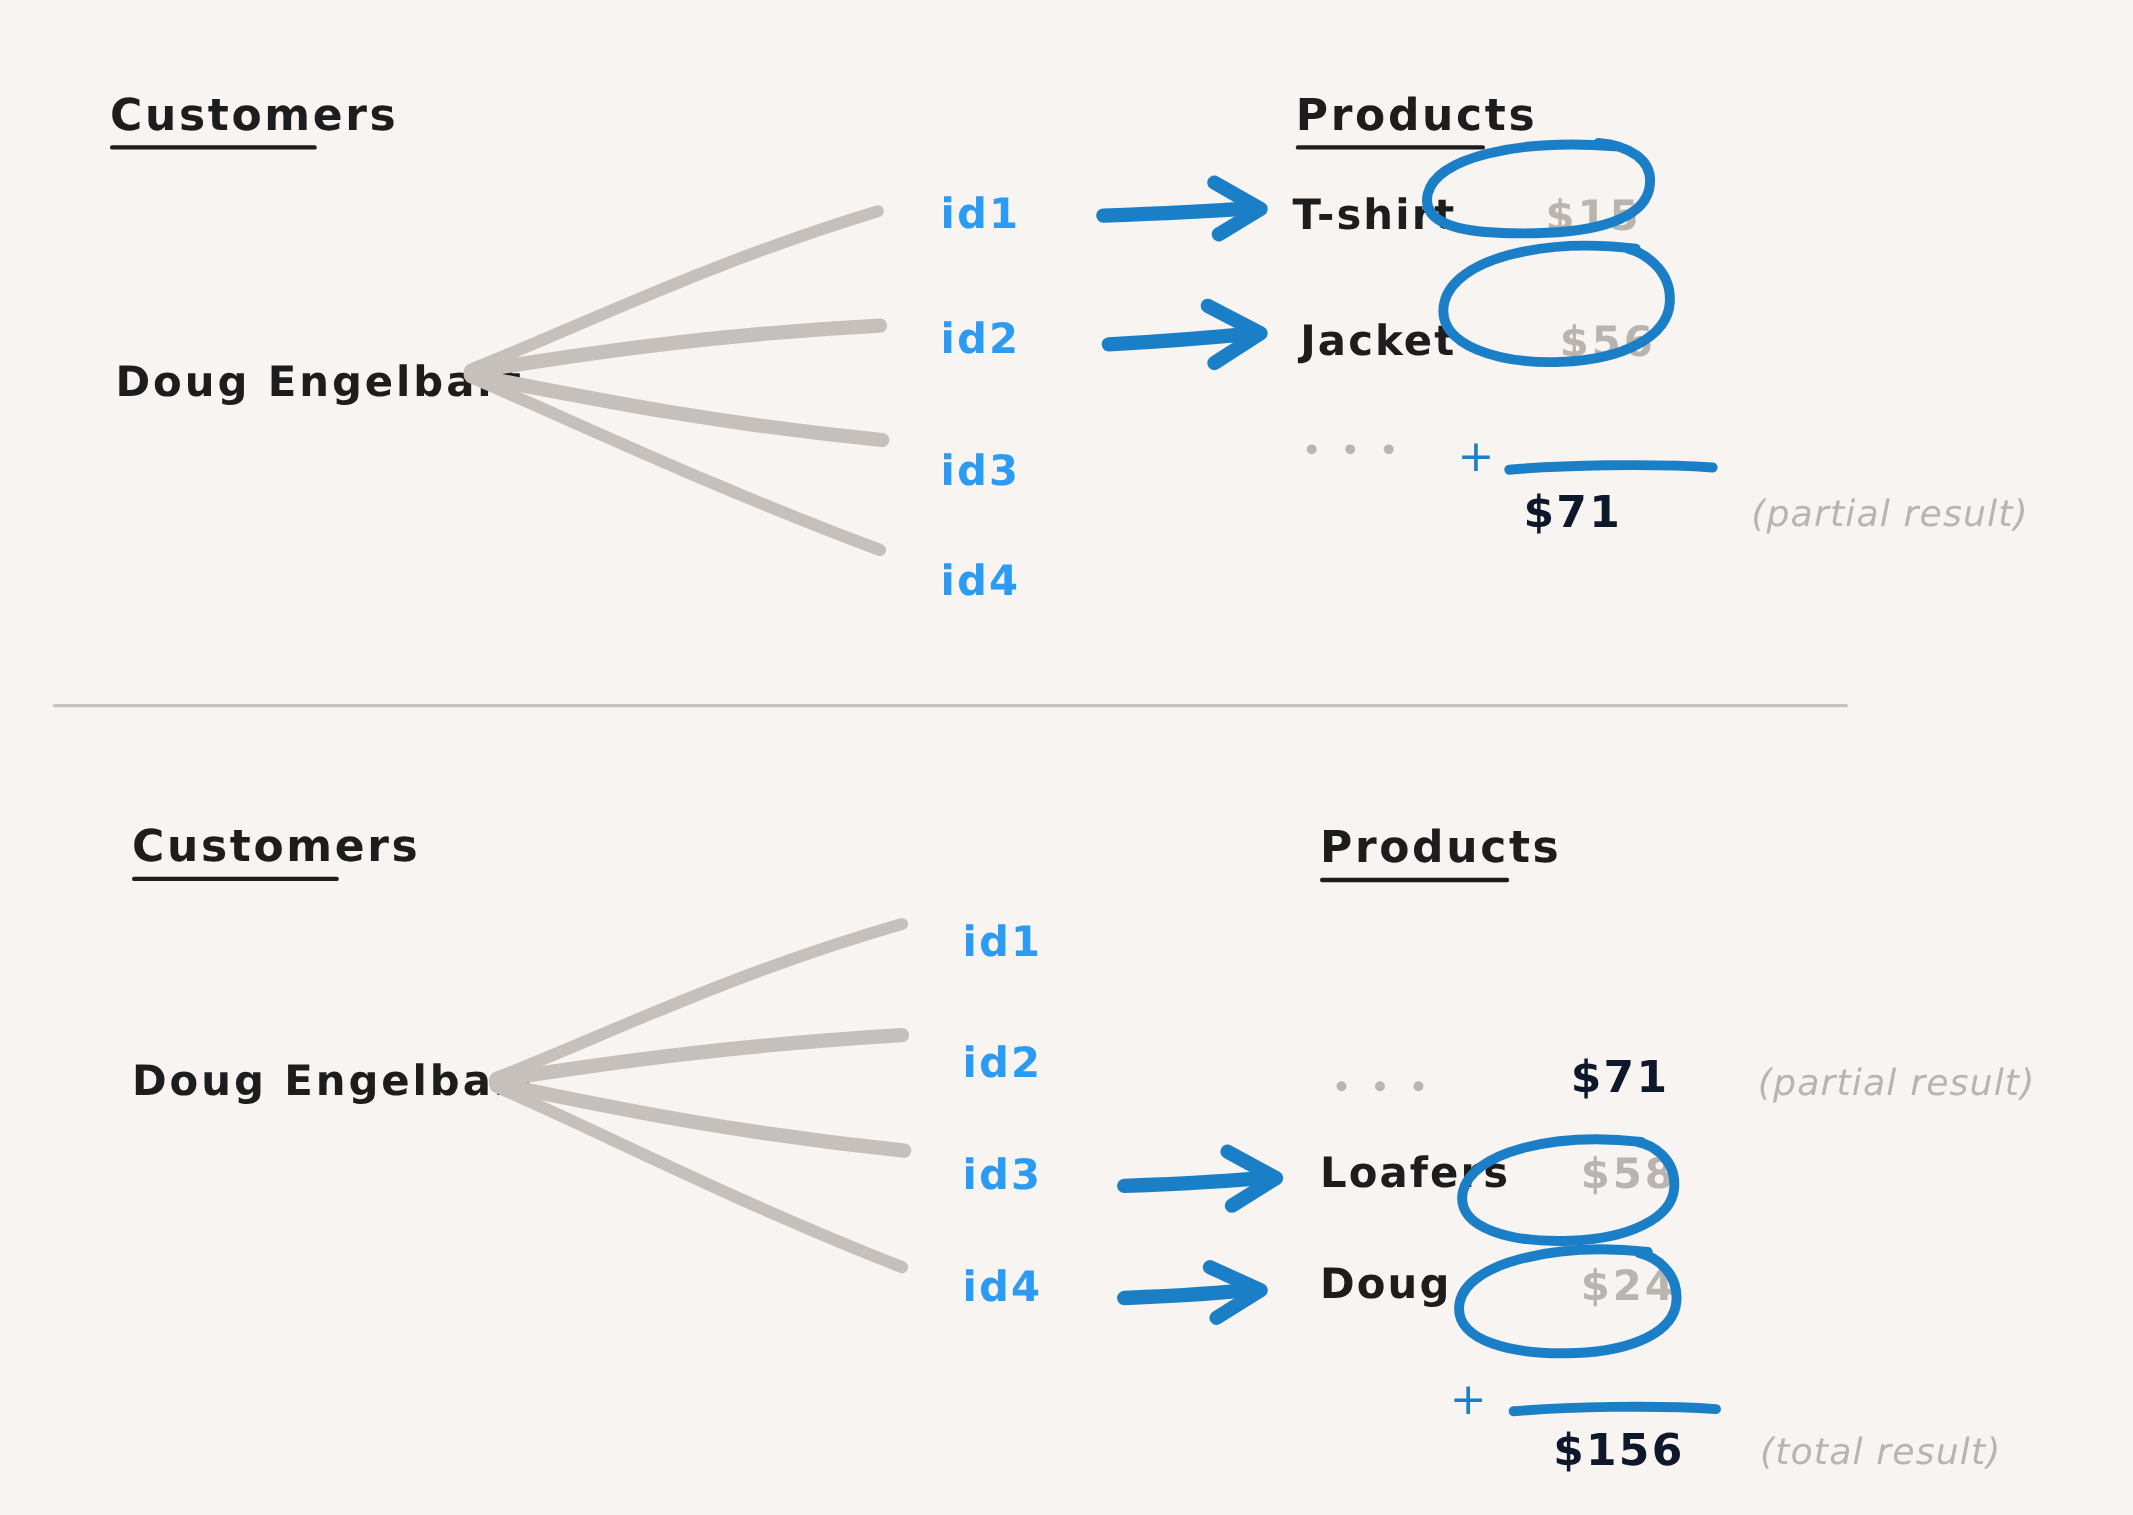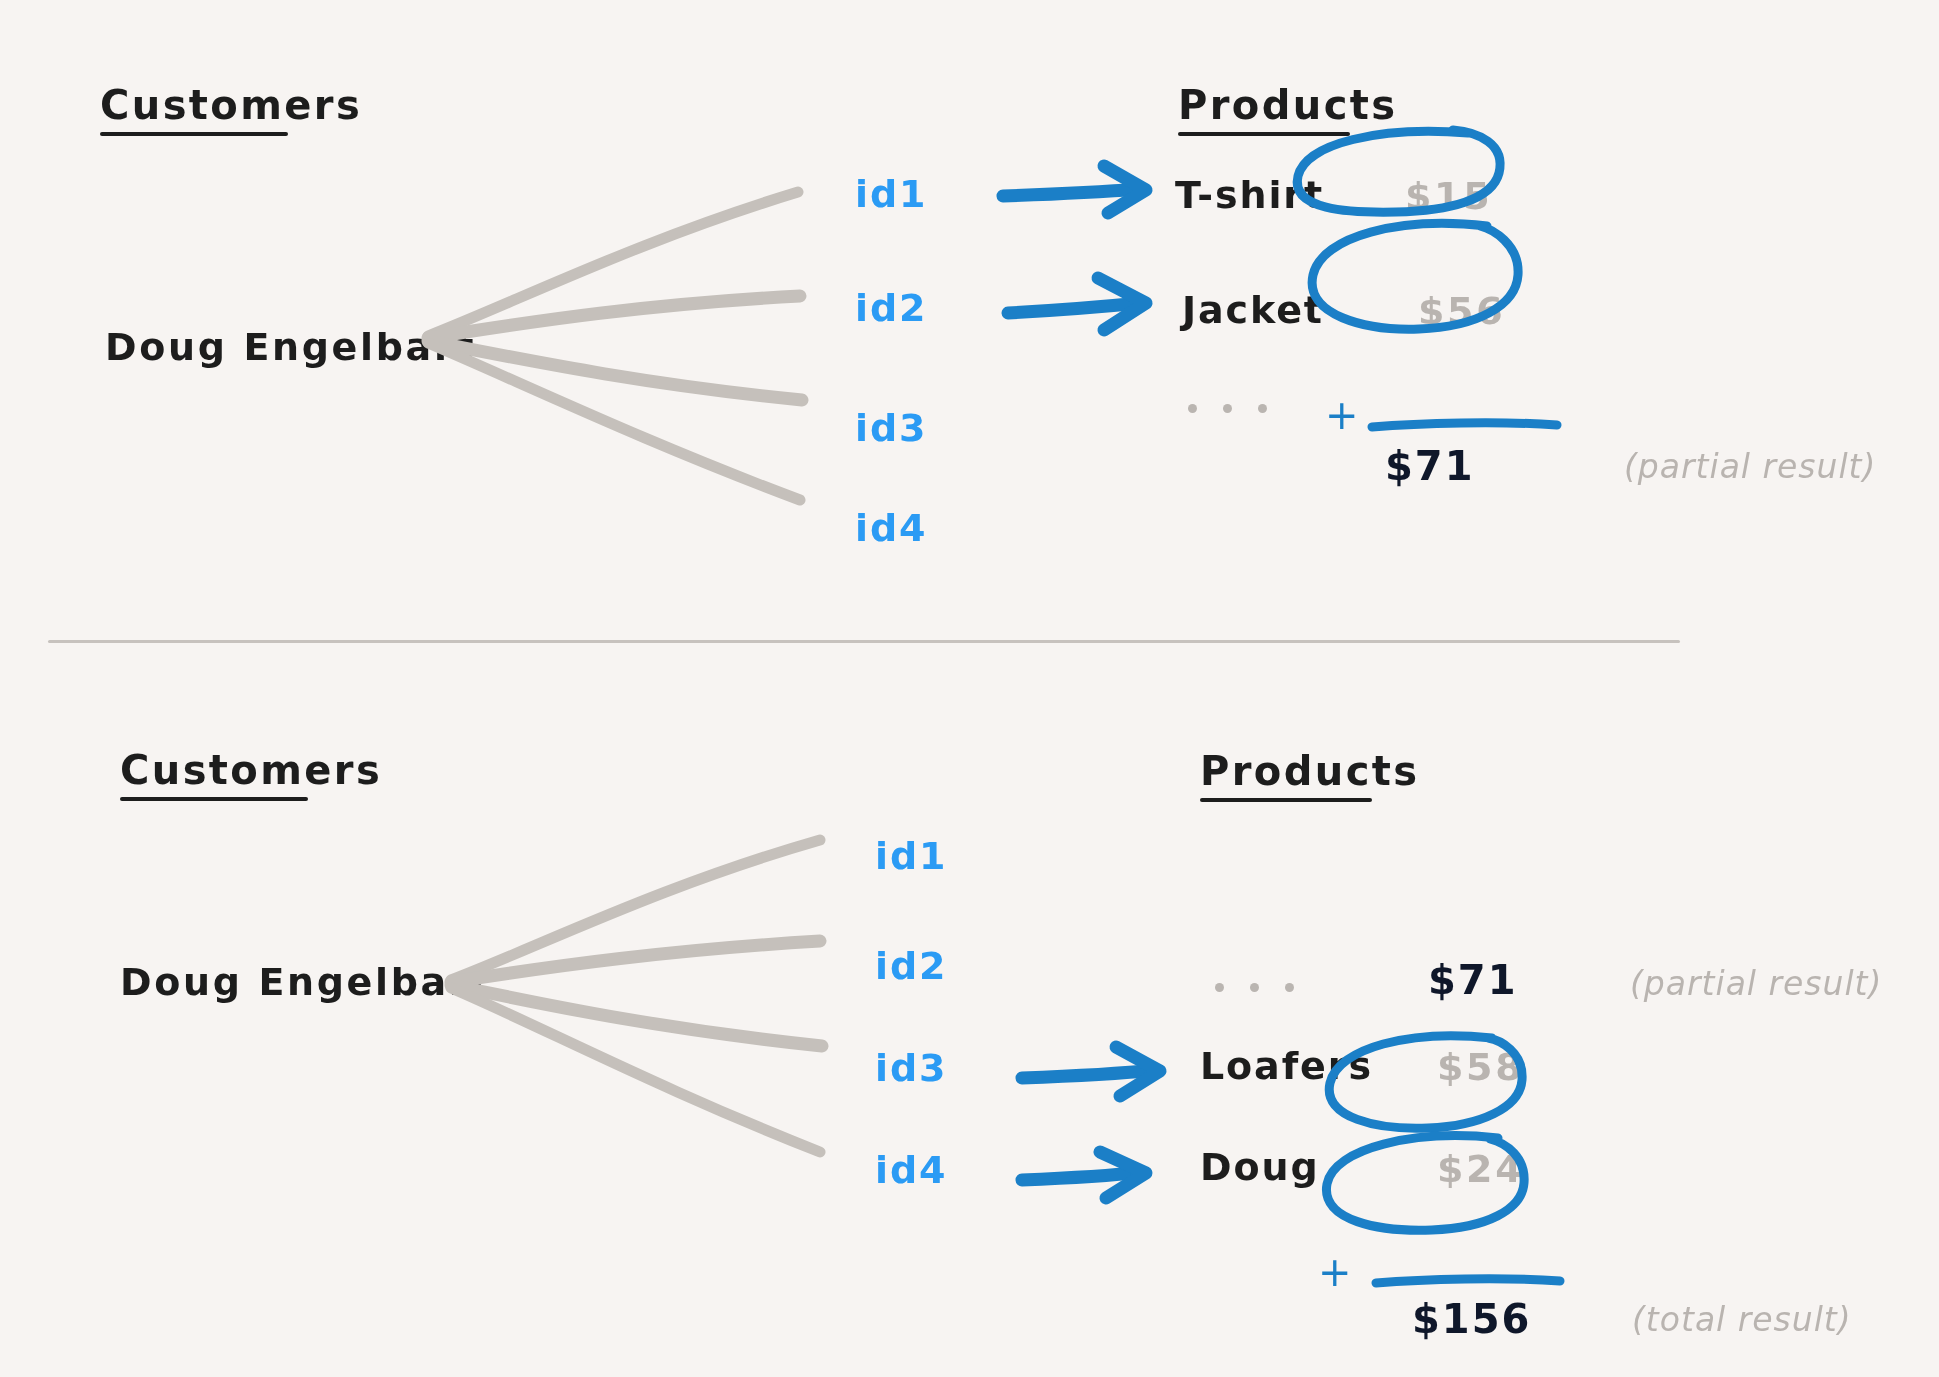--- a/index.html
+++ b/index.html
@@ -108,7 +108,6 @@
     font-style: italic;
     font-weight: 500;
     letter-spacing: 0.03em;
-    margin-left: 32px;
   }
 
   .ellipsis-dots {

